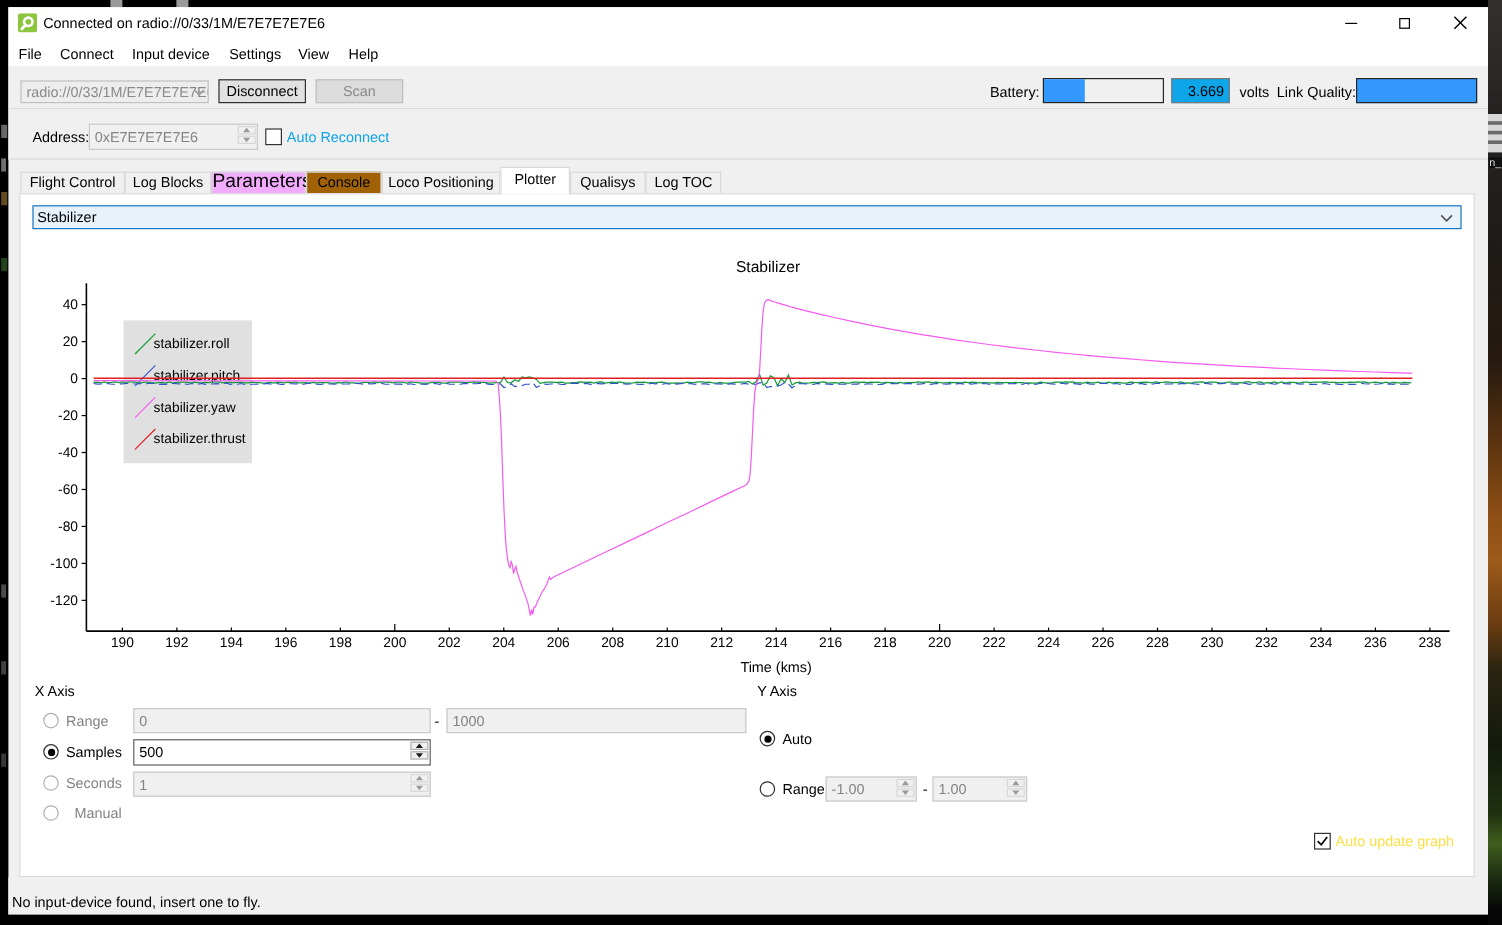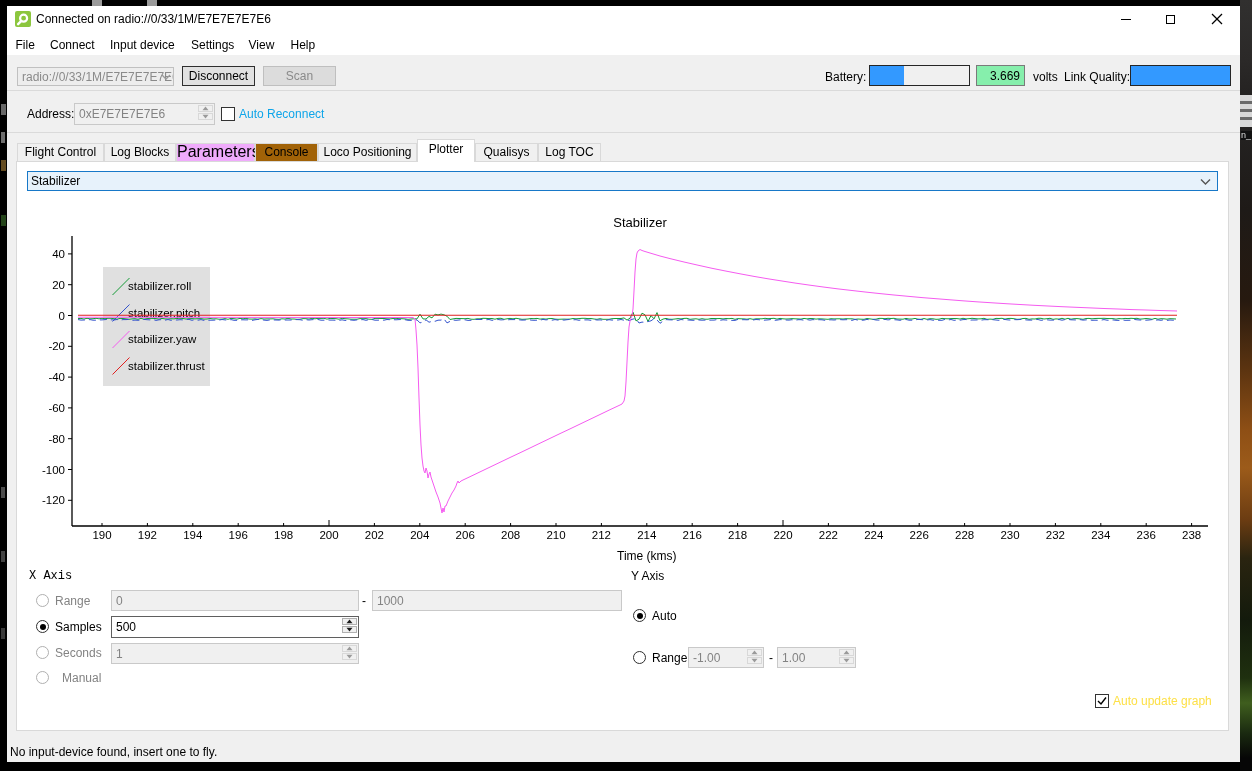--- a/index.html
+++ b/index.html
@@ -52,7 +52,7 @@
 <div class="abs" style="left:869px;top:65px;width:101px;height:21px;background:#f0f0f0;border:1px solid #262626;box-sizing:border-box;">
     <div style="position:absolute;left:0;top:0;bottom:0;width:34px;background:#3399ff;"></div>
   </div>
-<div class="abs" style="left:976px;top:65px;width:49px;height:21px;background:#86efac;border:1px solid #7a7a7a;box-sizing:border-box;">
+<div class="abs" style="left:976px;top:65px;width:49px;height:21px;background:#0ea5e9;border:1px solid #7a7a7a;box-sizing:border-box;">
     <div style="position:absolute;right:4px;top:2.5px;font-size:12px;">3.669</div>
   </div>
 <div class="abs lbl" style="left:1033px;top:70px;color:#000;font-size:12px;white-space:nowrap;">volts</div>

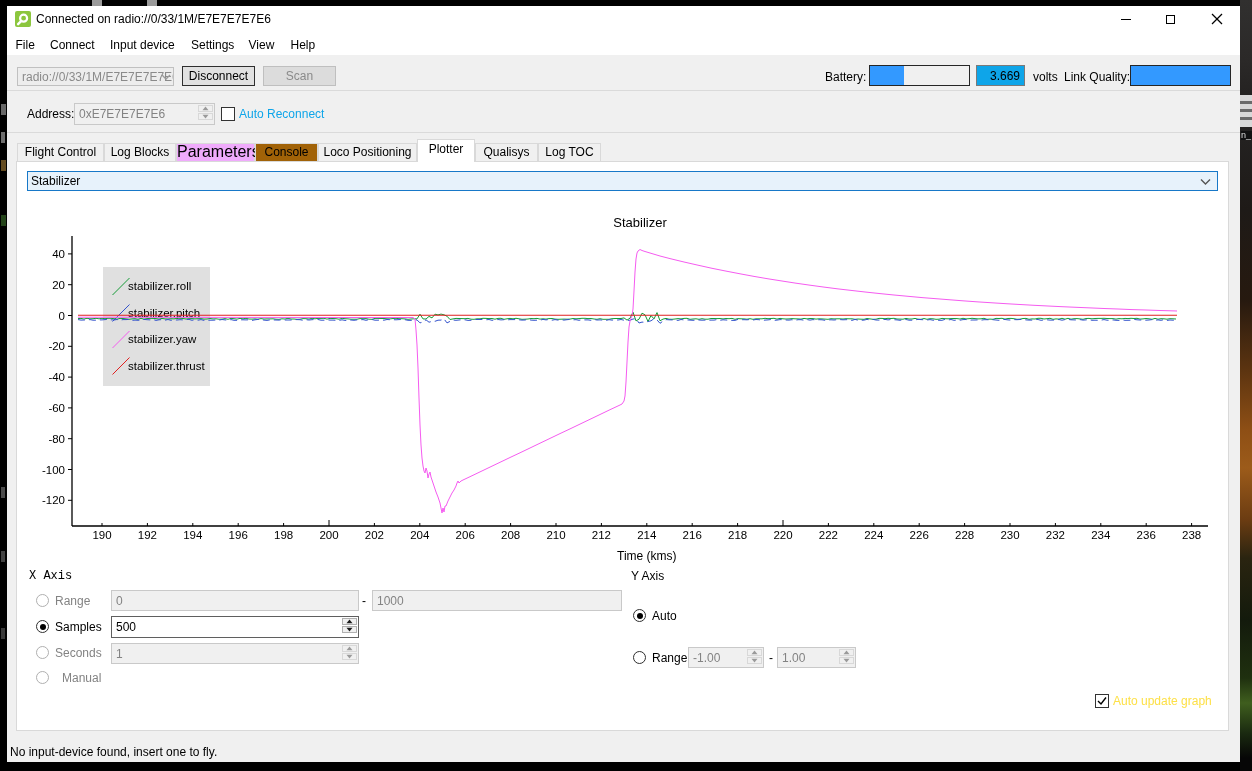--- a/index.html
+++ b/index.html
@@ -177,7 +177,7 @@
 <line x1="78" y1="315.2" x2="1177" y2="315.2" stroke="#e02020" stroke-width="1.1"></line>
 </svg>
 <div class="abs lbl" style="left:617px;top:549px;color:#000;font-size:12px;white-space:nowrap;">Time (kms)</div>
-<div class="abs lbl" style="left:29px;top:569px;color:#000;font-size:12px;white-space:nowrap;font-family:Liberation Mono, monospace;">X Axis</div>
+<div class="abs lbl" style="left:29px;top:569px;color:#000;font-size:12px;white-space:nowrap;">X Axis</div>
 <div class="abs lbl" style="left:631px;top:569px;color:#000;font-size:12px;white-space:nowrap;">Y Axis</div>
 <div class="abs" style="left:36px;top:594px;width:11px;height:11px;border:1px solid #b0b0b0;border-radius:50%;background:#fff;"></div>
 <div class="abs lbl" style="left:55px;top:594px;color:#838383;font-size:12px;white-space:nowrap;">Range</div>

